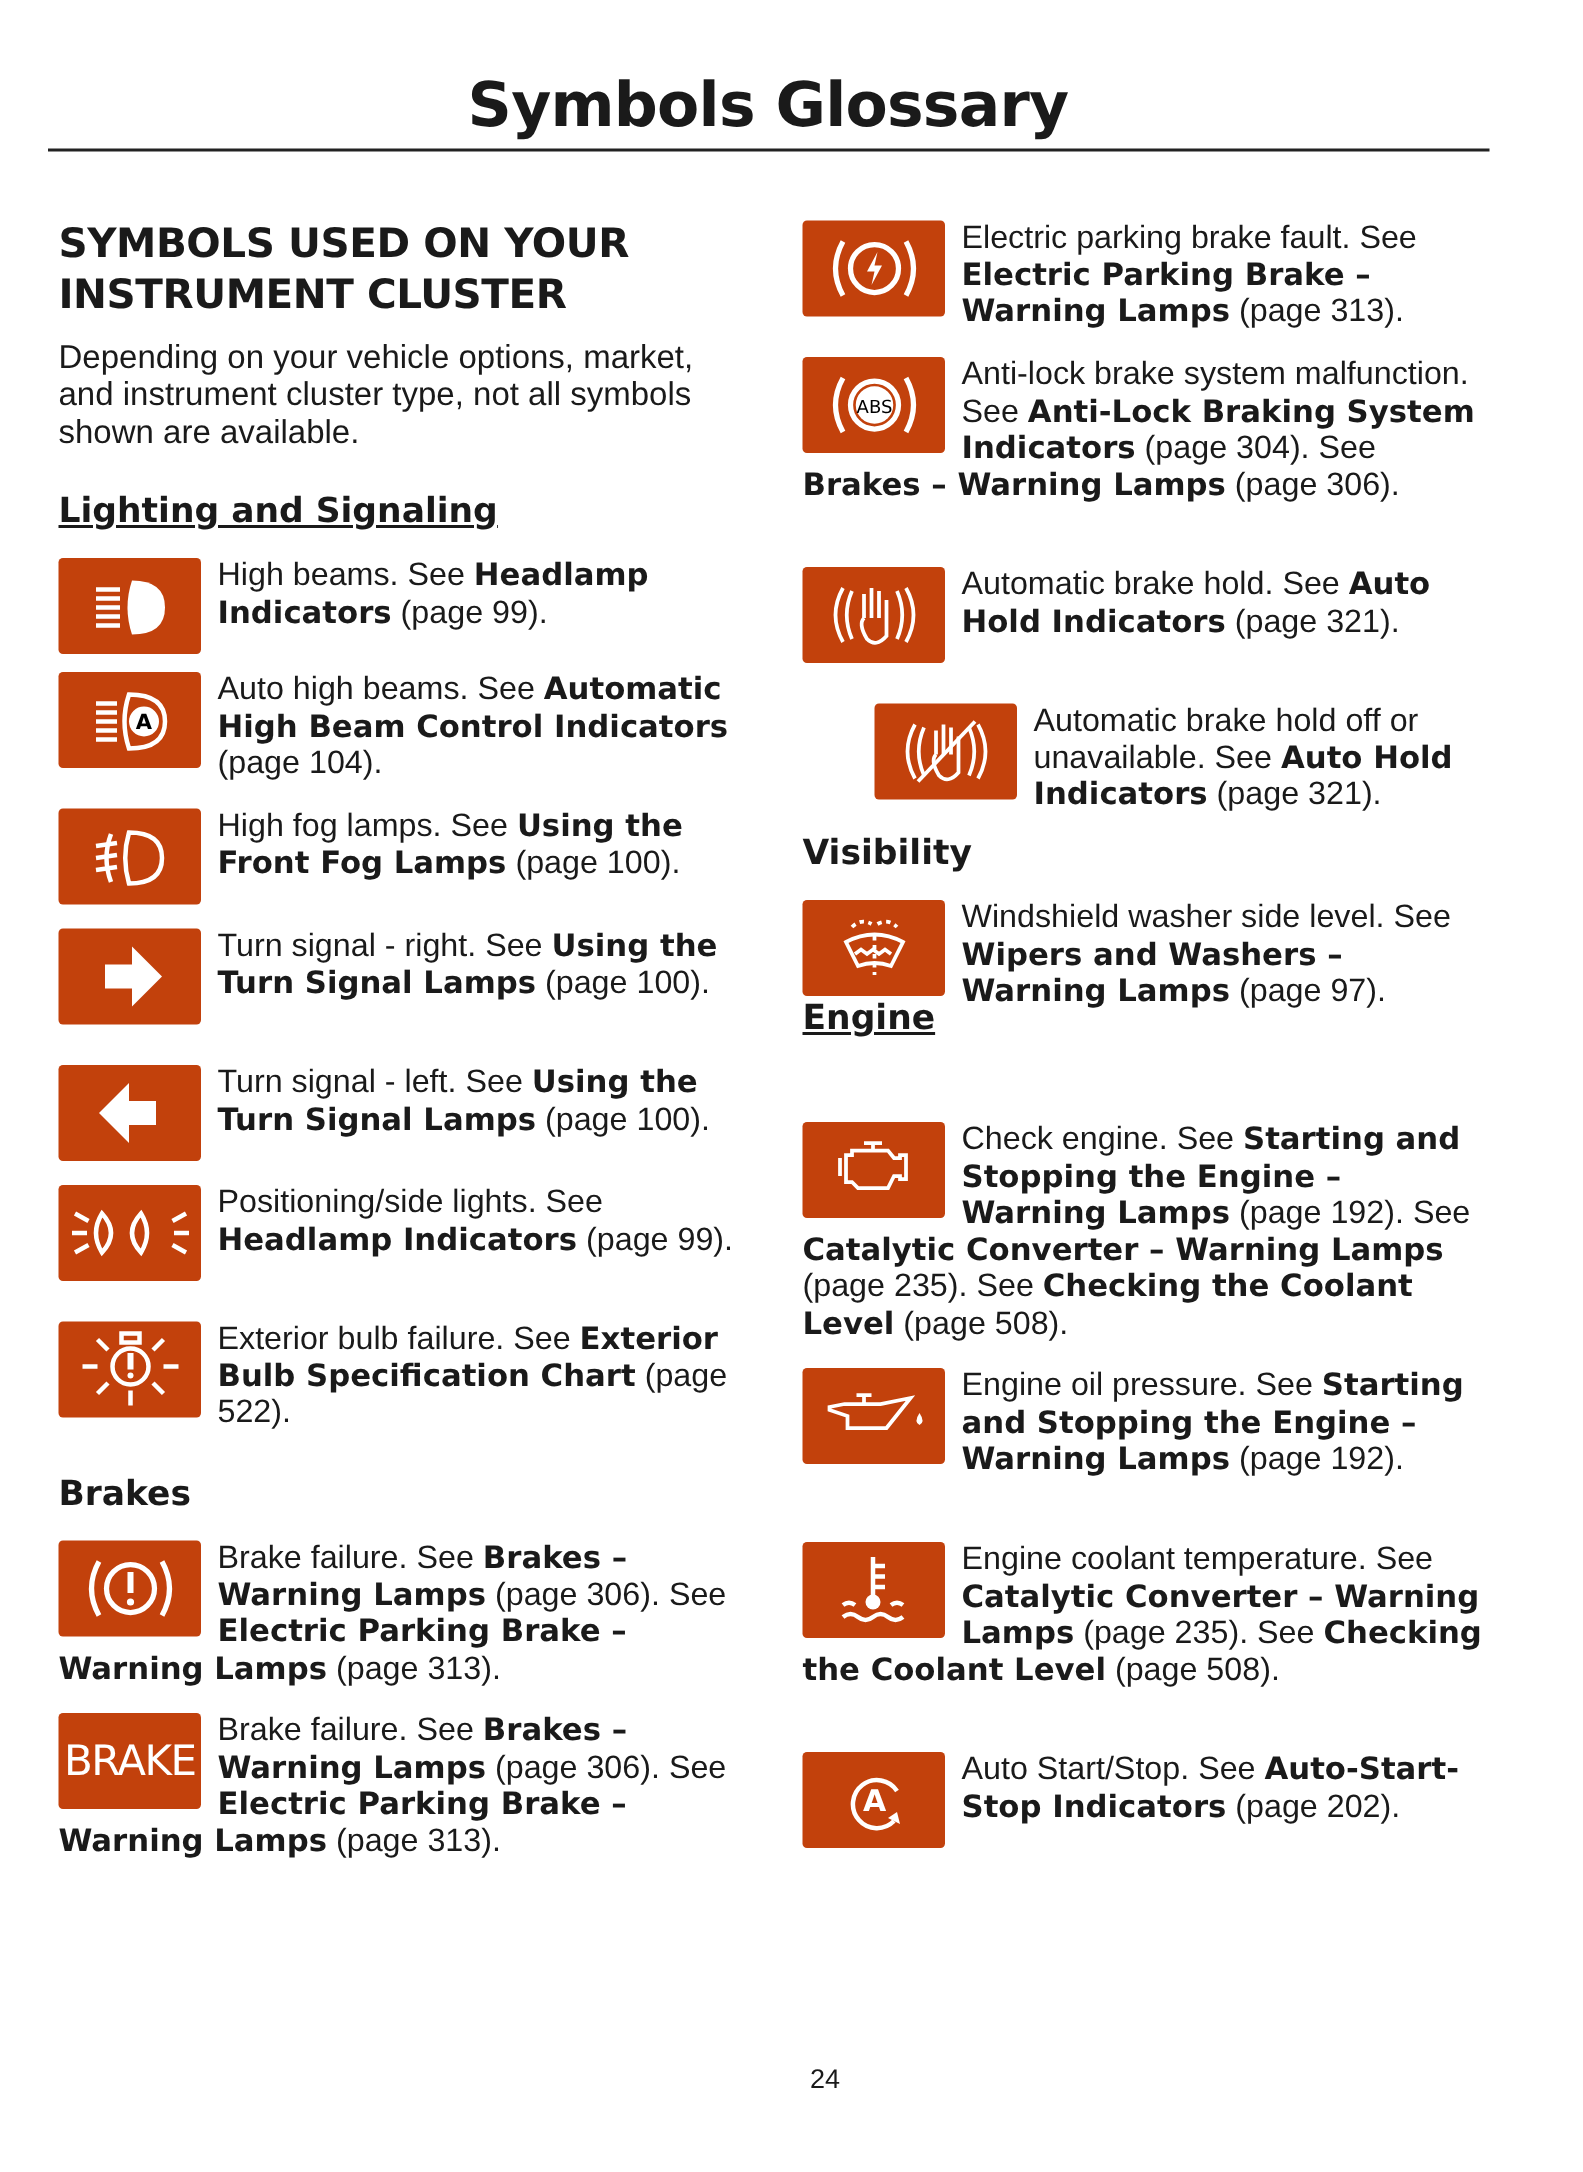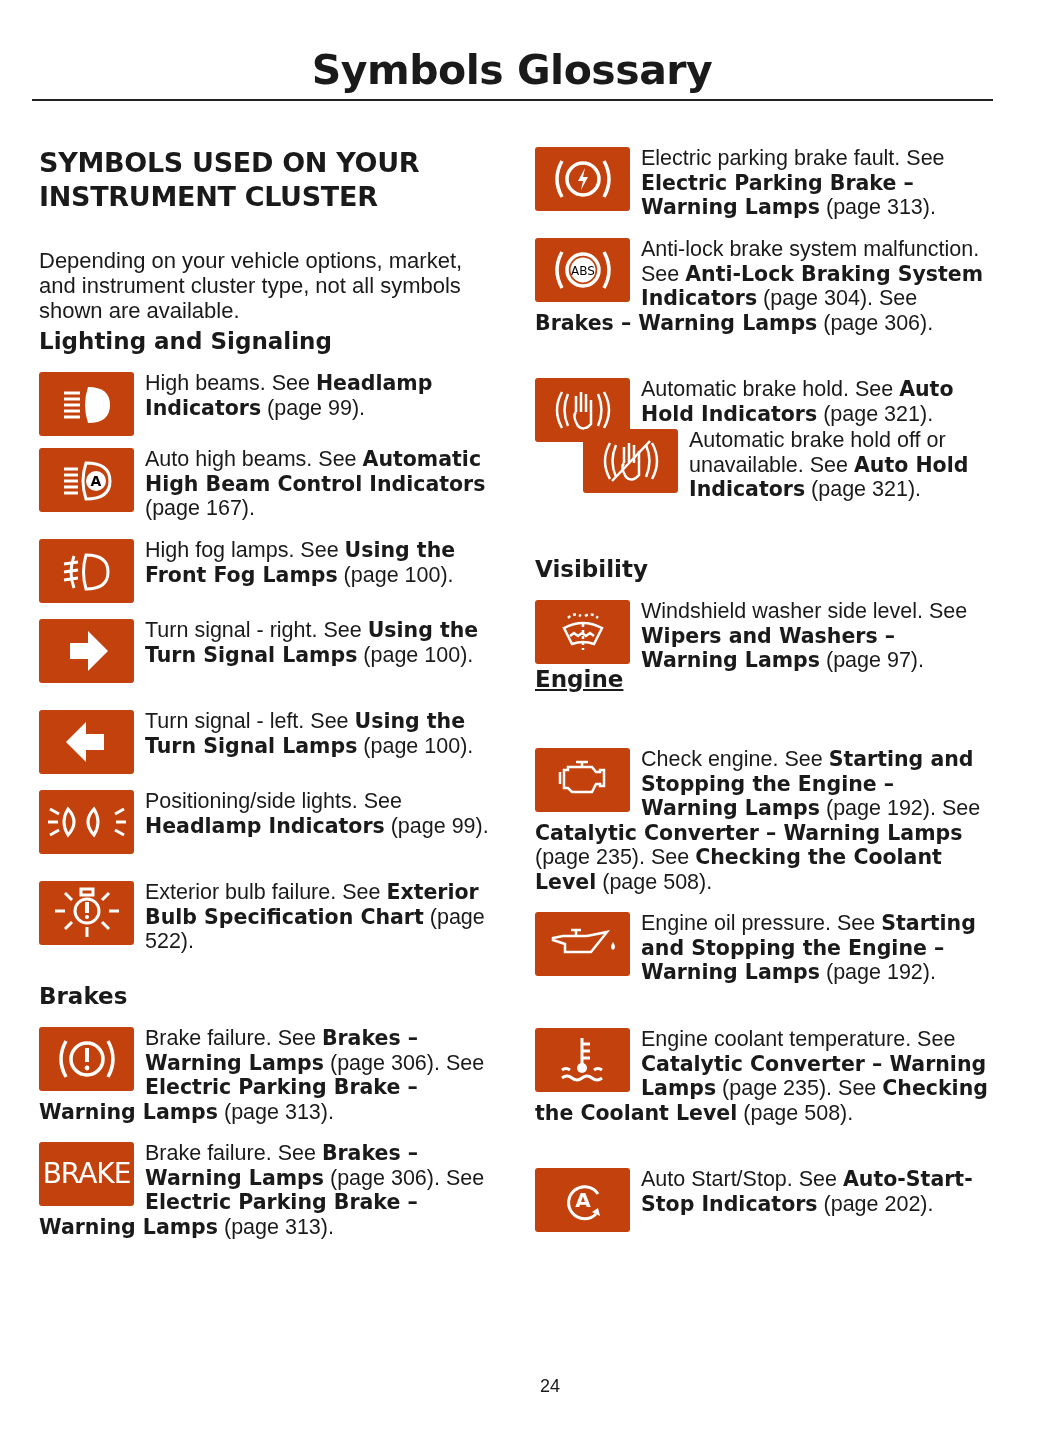--- a/index.html
+++ b/index.html
@@ -41,7 +41,7 @@
 
 <div class="col col-left">
   <div class="h1" style="top:146px;">SYMBOLS USED ON YOUR INSTRUMENT CLUSTER</div>
-  <div class="intro" style="top:248px;">Depending on your vehicle options, market, and instrument cluster type, not all symbols shown are available.</div>
+  <div class="intro" style="top:225px;">Depending on your vehicle options, market, and instrument cluster type, not all symbols shown are available.</div>
 
   <div class="h2" style="top:327px;">Lighting and Signaling</div>
 

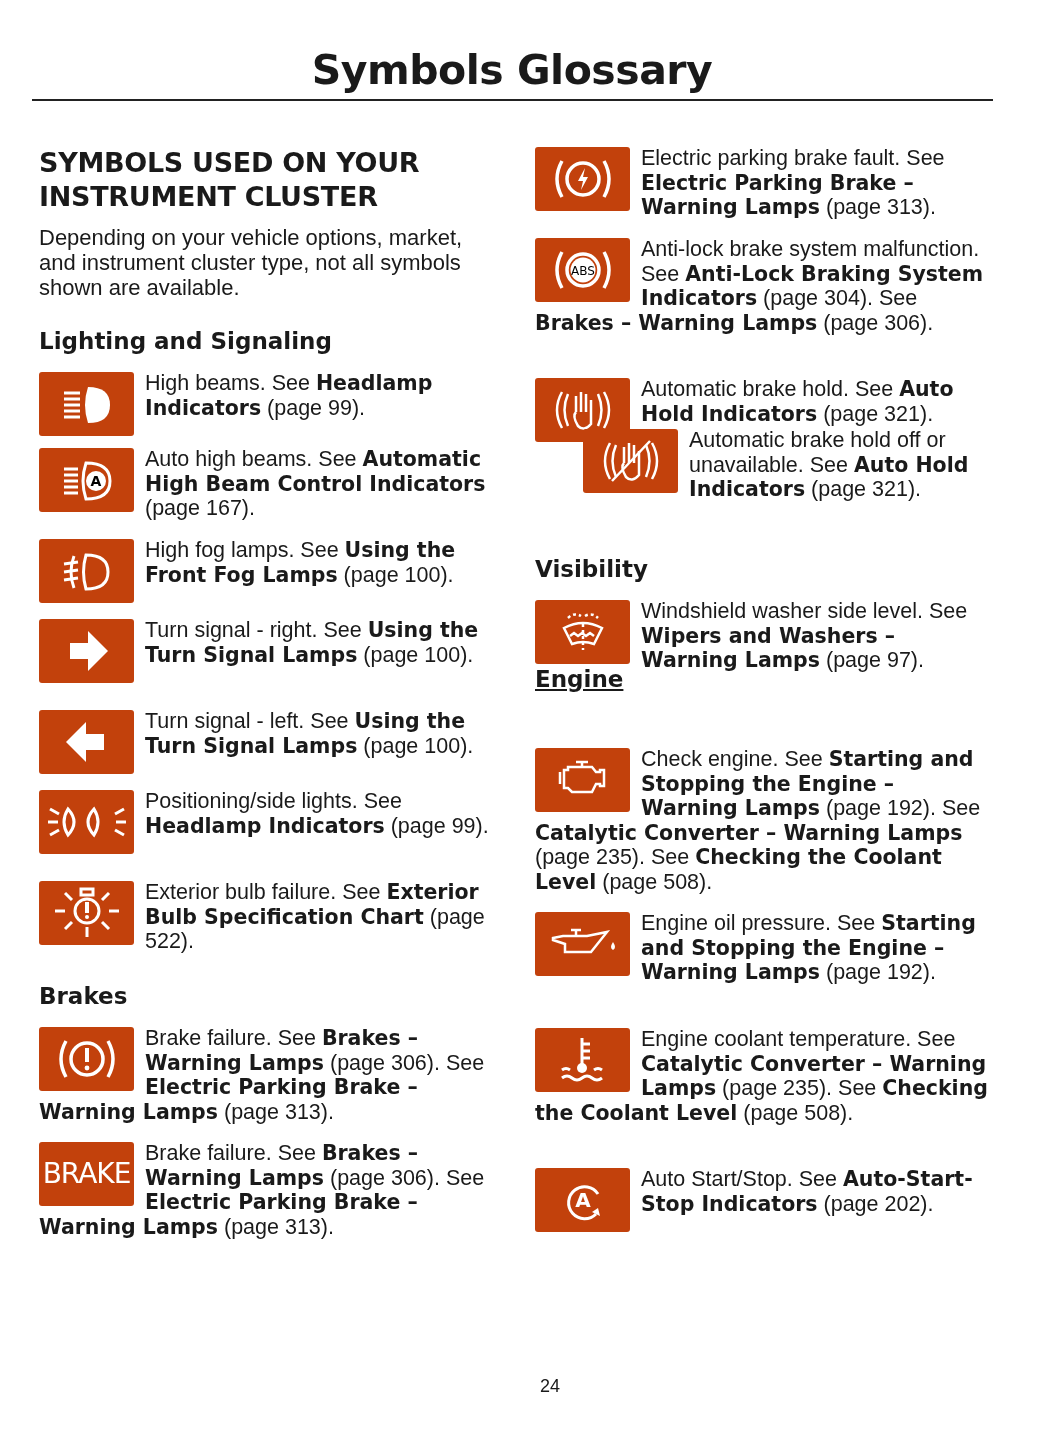--- a/index.html
+++ b/index.html
@@ -43,7 +43,7 @@
   <div class="h1" style="top:146px;">SYMBOLS USED ON YOUR INSTRUMENT CLUSTER</div>
   <div class="intro" style="top:225px;">Depending on your vehicle options, market, and instrument cluster type, not all symbols shown are available.</div>
 
-  <div class="h2" style="top:327px;">Lighting and Signaling</div>
+  <div class="h2" style="top:327px;text-decoration:underline;">Lighting and Signaling</div>
 
   <div class="entry" style="top:371px;">
     <div class="icon">

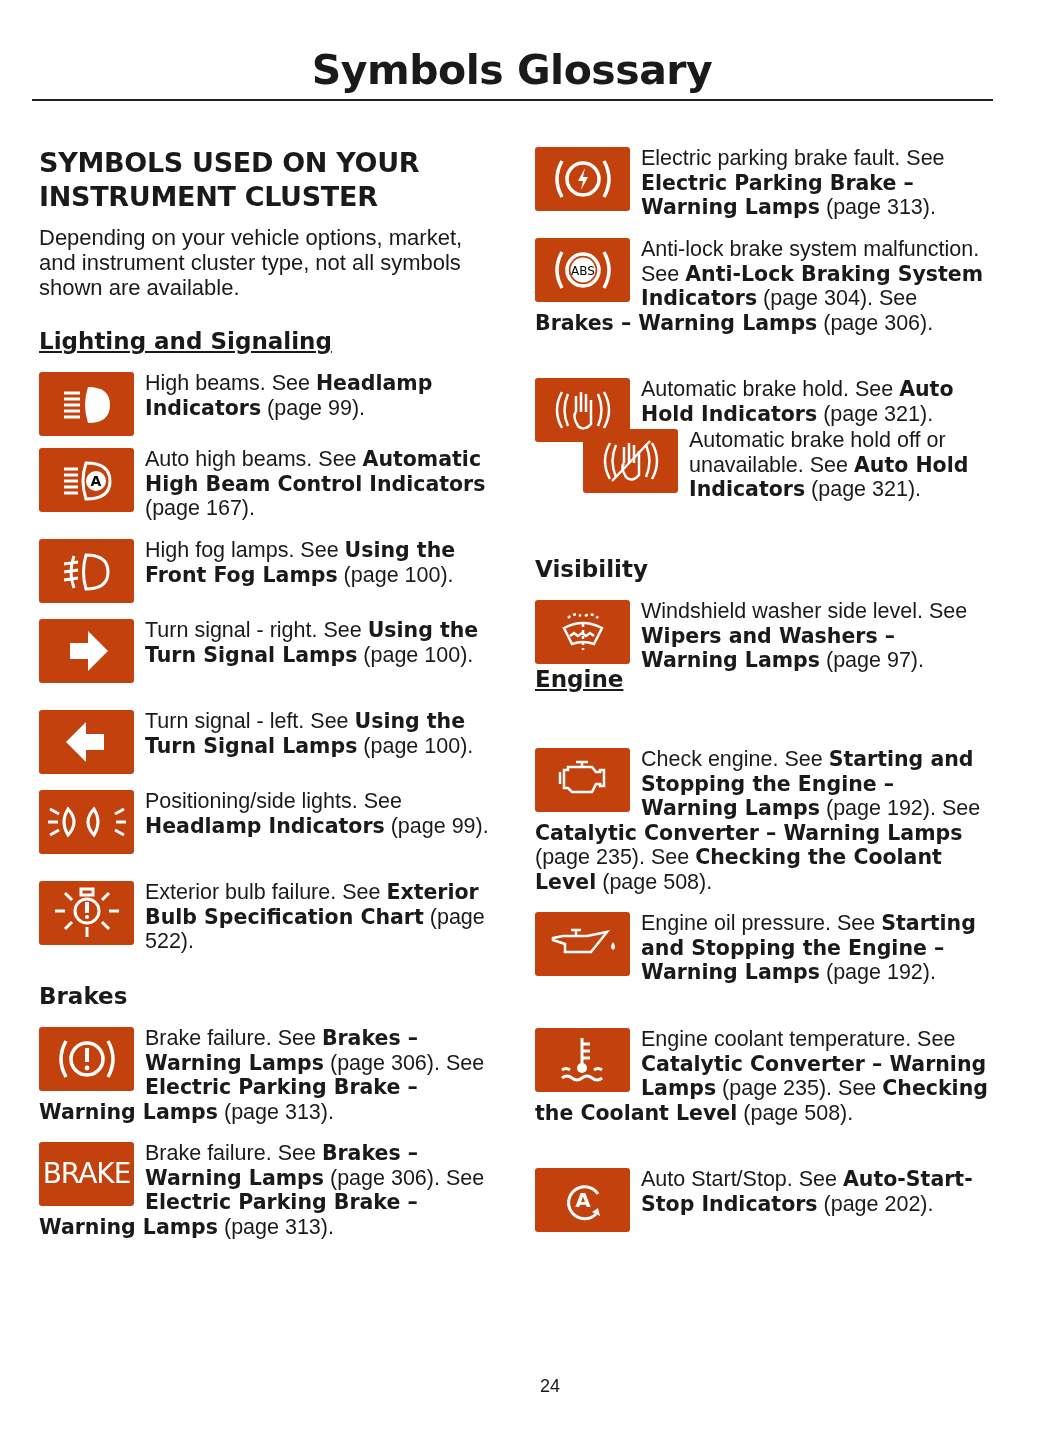--- a/index.html
+++ b/index.html
@@ -222,7 +222,7 @@
     <span>Automatic brake hold. See </span><b>Auto Hold Indicators</b><span> (page 321).</span>
   </div>
 
-  <div class="entry" style="top:428px;padding-left:48px;">
+  <div class="entry" style="top:468px;padding-left:48px;">
     <div class="icon">
       <svg width="70" height="56" viewBox="0 0 70 56">
           <g stroke="#fff" stroke-width="2.5" fill="none">

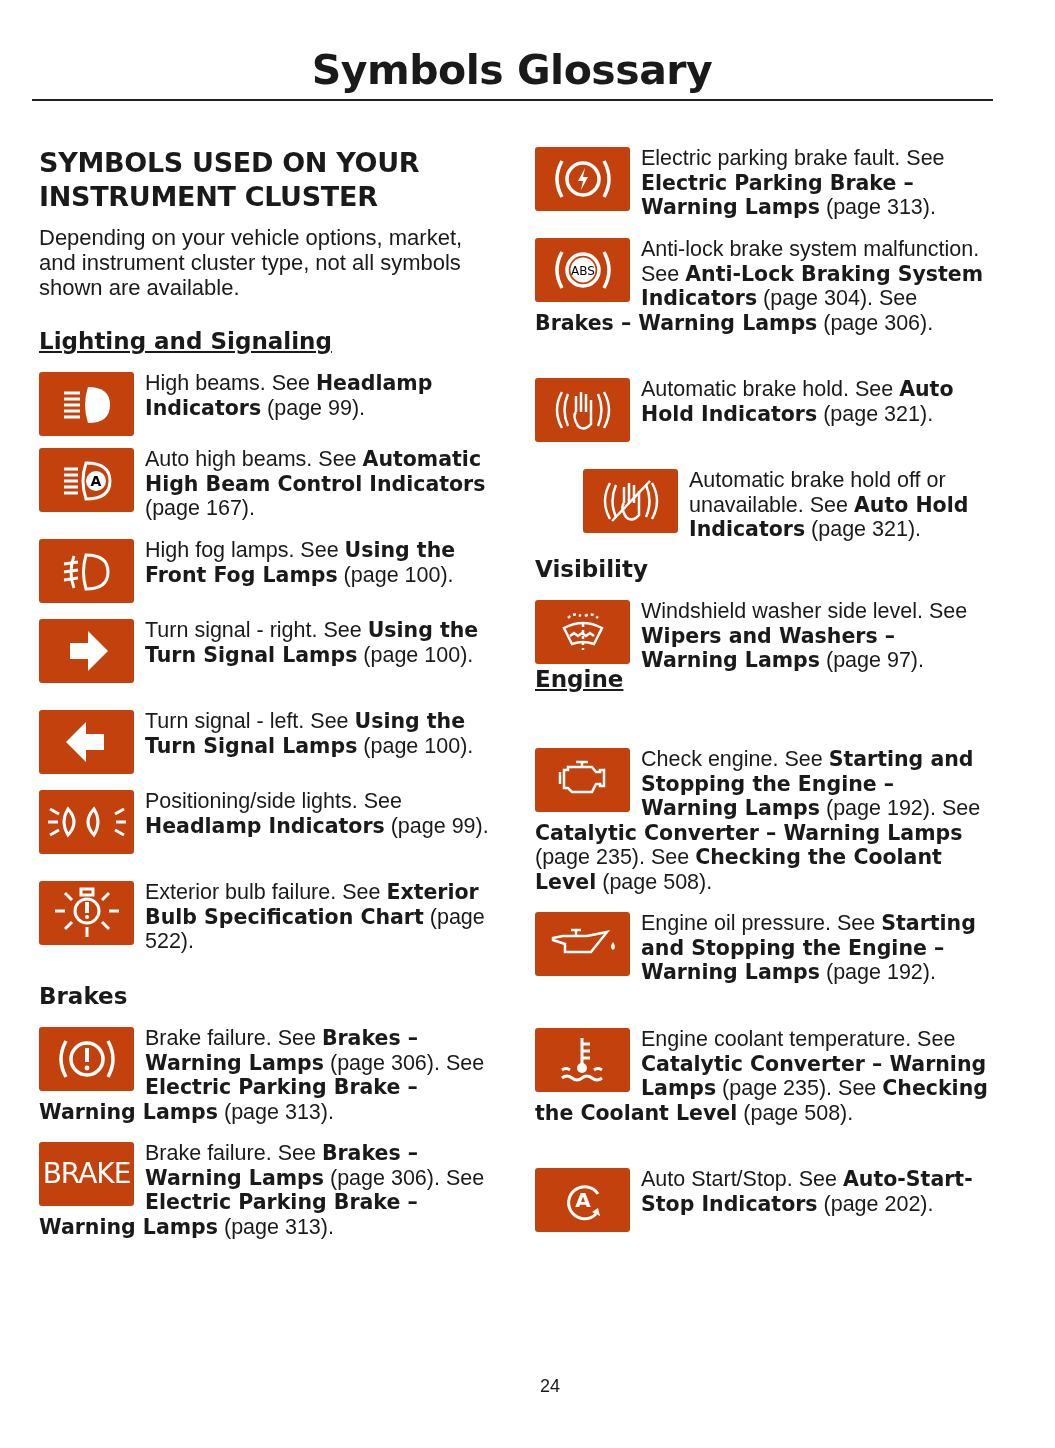--- a/index.html
+++ b/index.html
@@ -76,7 +76,7 @@
           <text x="44" y="31" font-size="14" font-weight="bold" text-anchor="middle" fill="#000" font-family="DejaVu Sans, sans-serif">A</text>
         </svg>
     </div>
-    <span>Auto high beams. See </span><b>Automatic High Beam Control Indicators</b><span> (page 167).</span>
+    <span>Auto high beams. See </span><b>Automatic High Beam Control Indicators</b><span> (page 104).</span>
   </div>
 
   <div class="entry" style="top:538px;">

